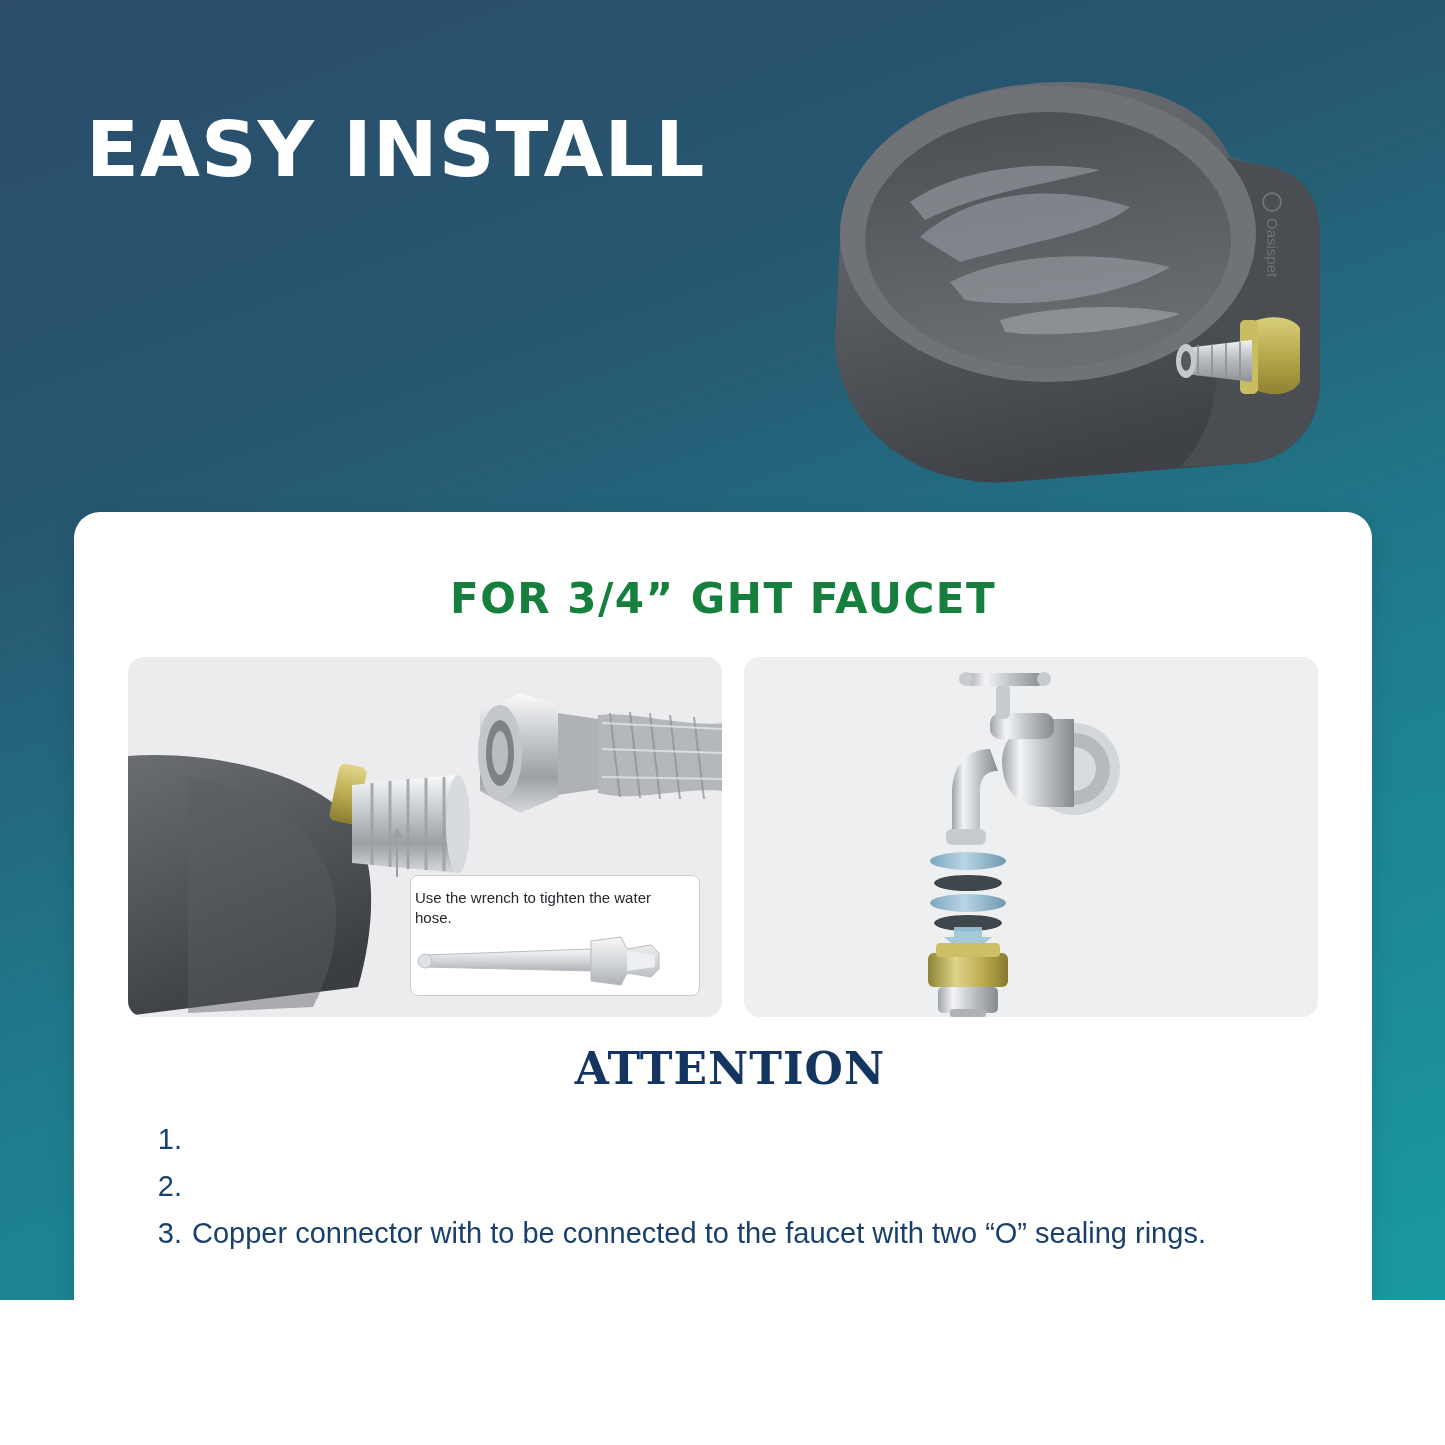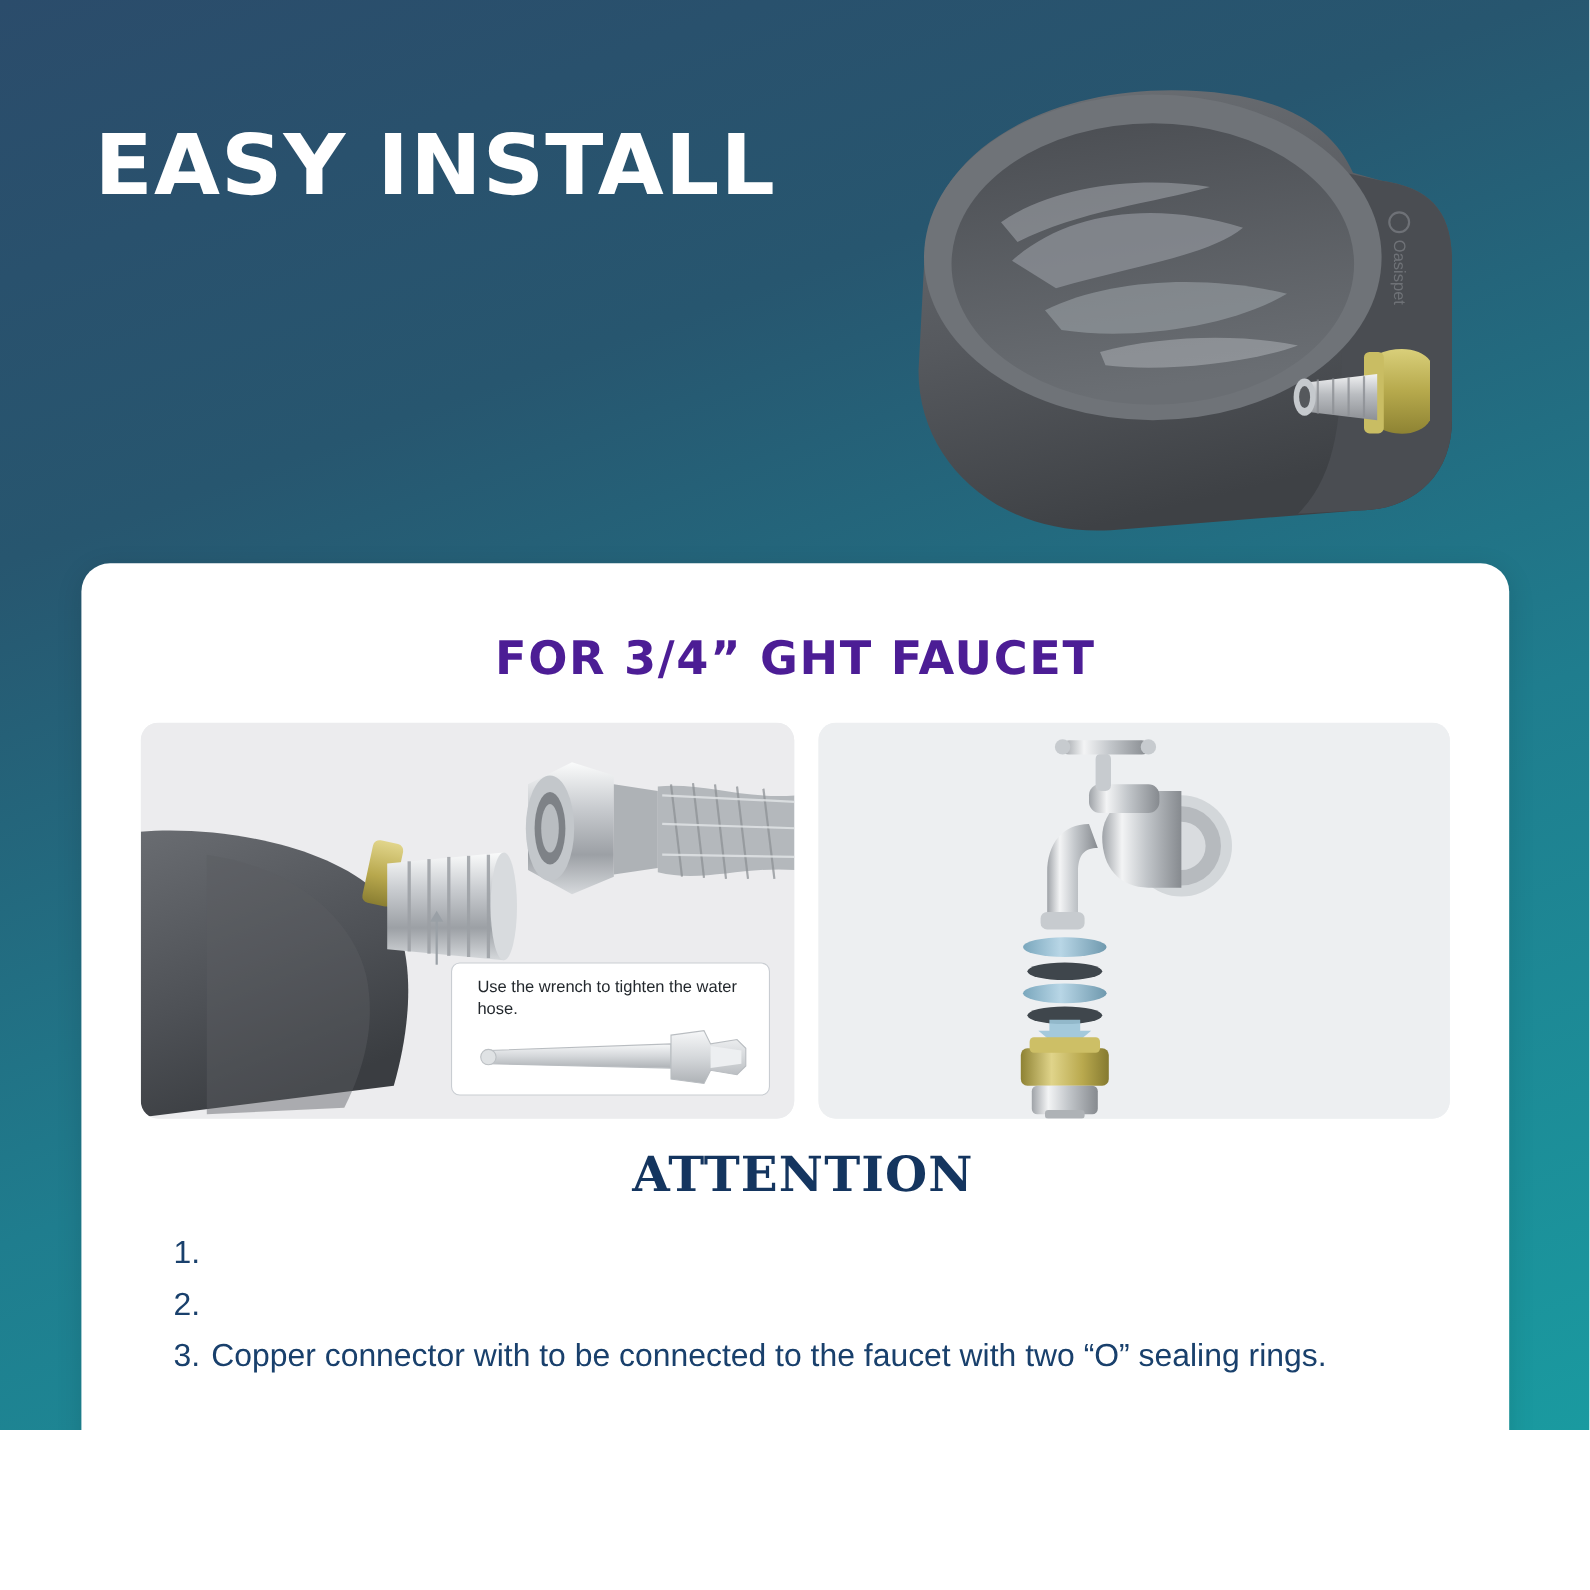--- a/index.html
+++ b/index.html
@@ -74,7 +74,7 @@
     font-weight: bold;
     font-size: 42px;
     letter-spacing: 1.5px;
-    color: #4c1d95;
+    color: #15803d;
   }
   .photo-row {
     display: flex;

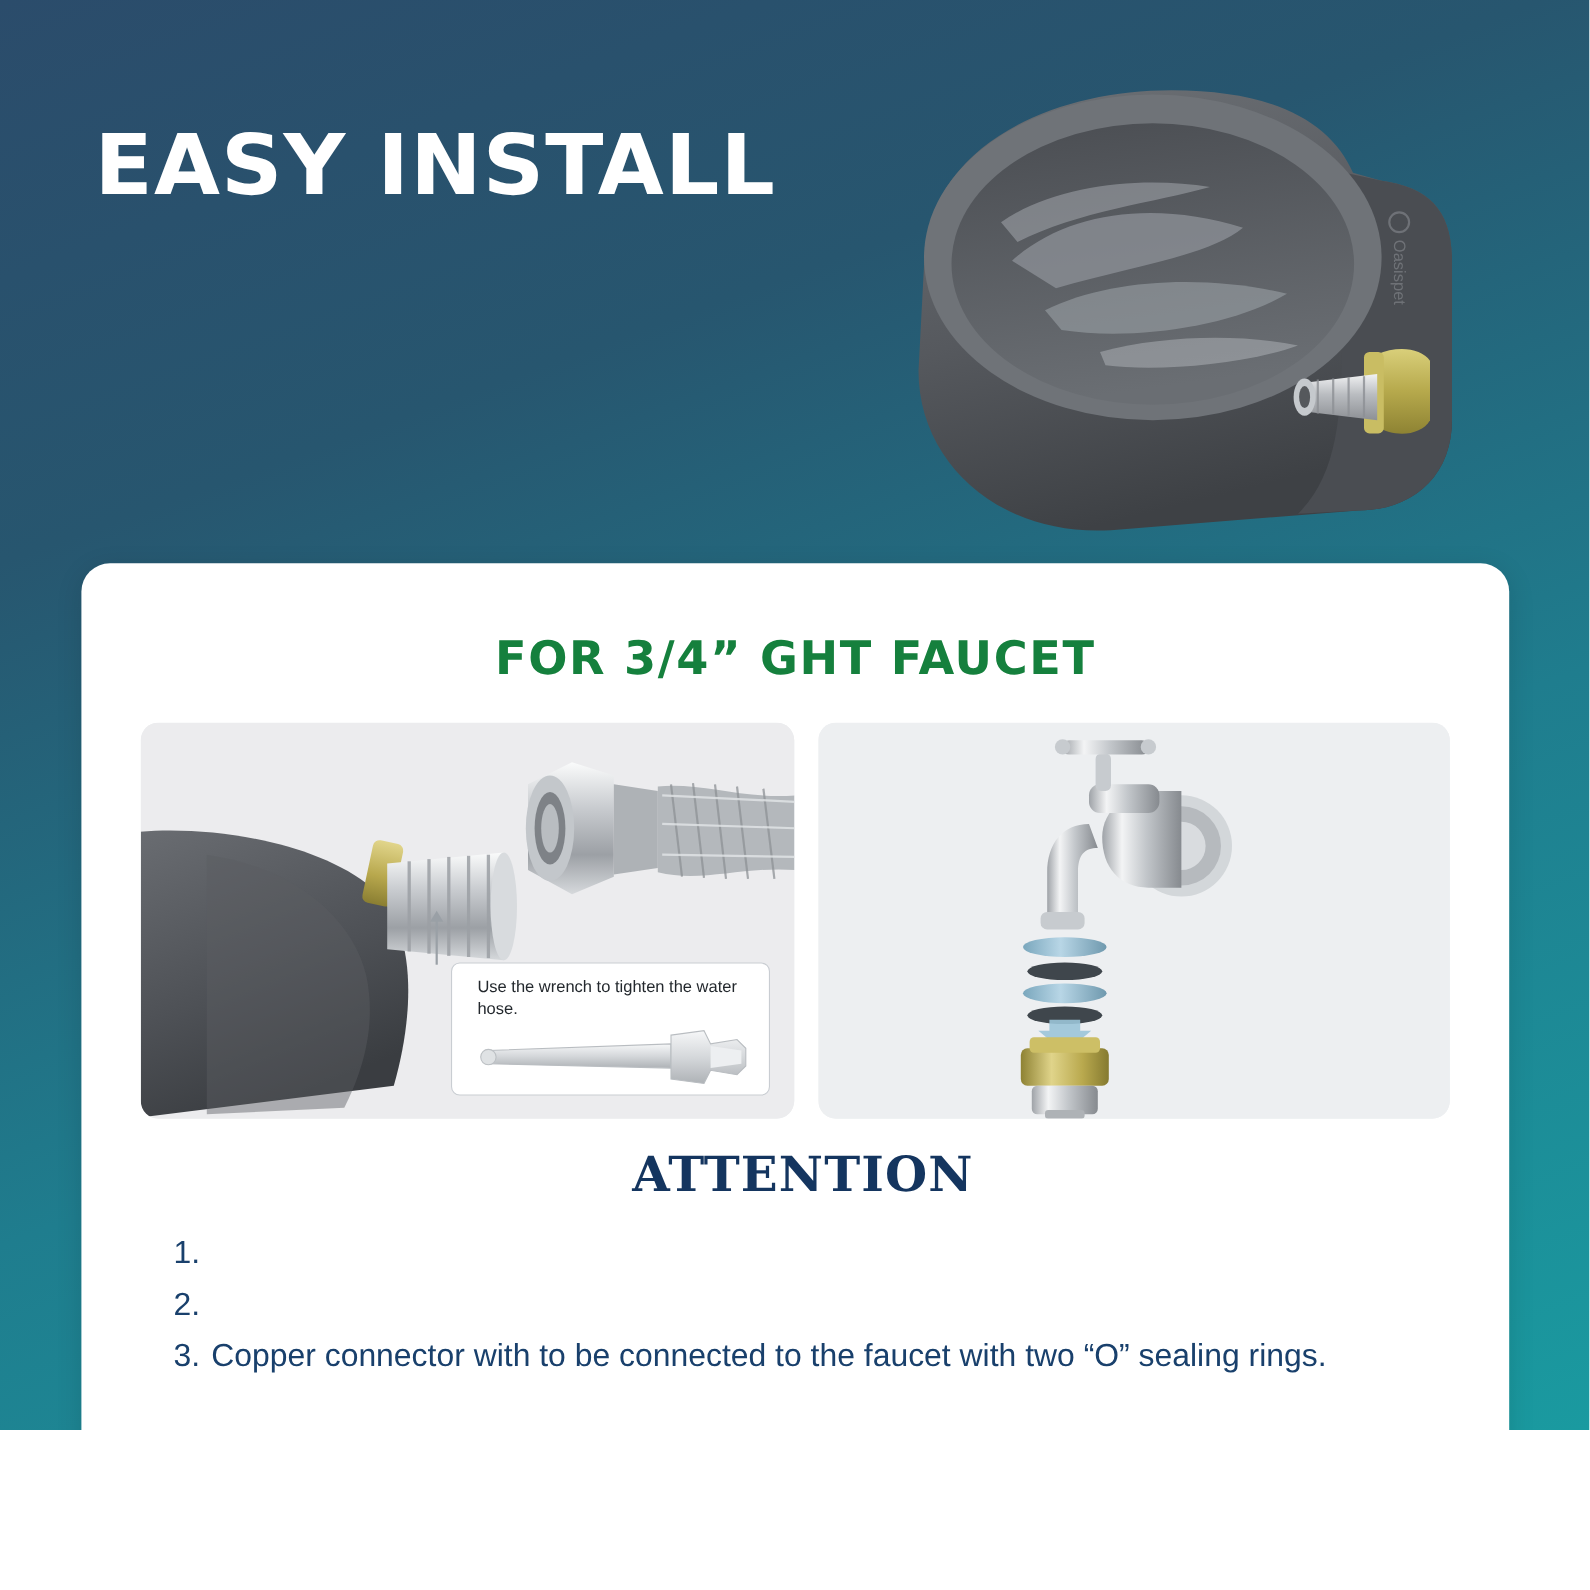--- a/index.html
+++ b/index.html
@@ -127,7 +127,7 @@
     background: #ffffff;
     border: 1px solid #c9cdd2;
     border-radius: 8px;
-    padding: 12px 14px 8px 23px;
+    padding: 12px 14px 8px 4px;
     box-sizing: border-box;
   }
   .callout-text {

